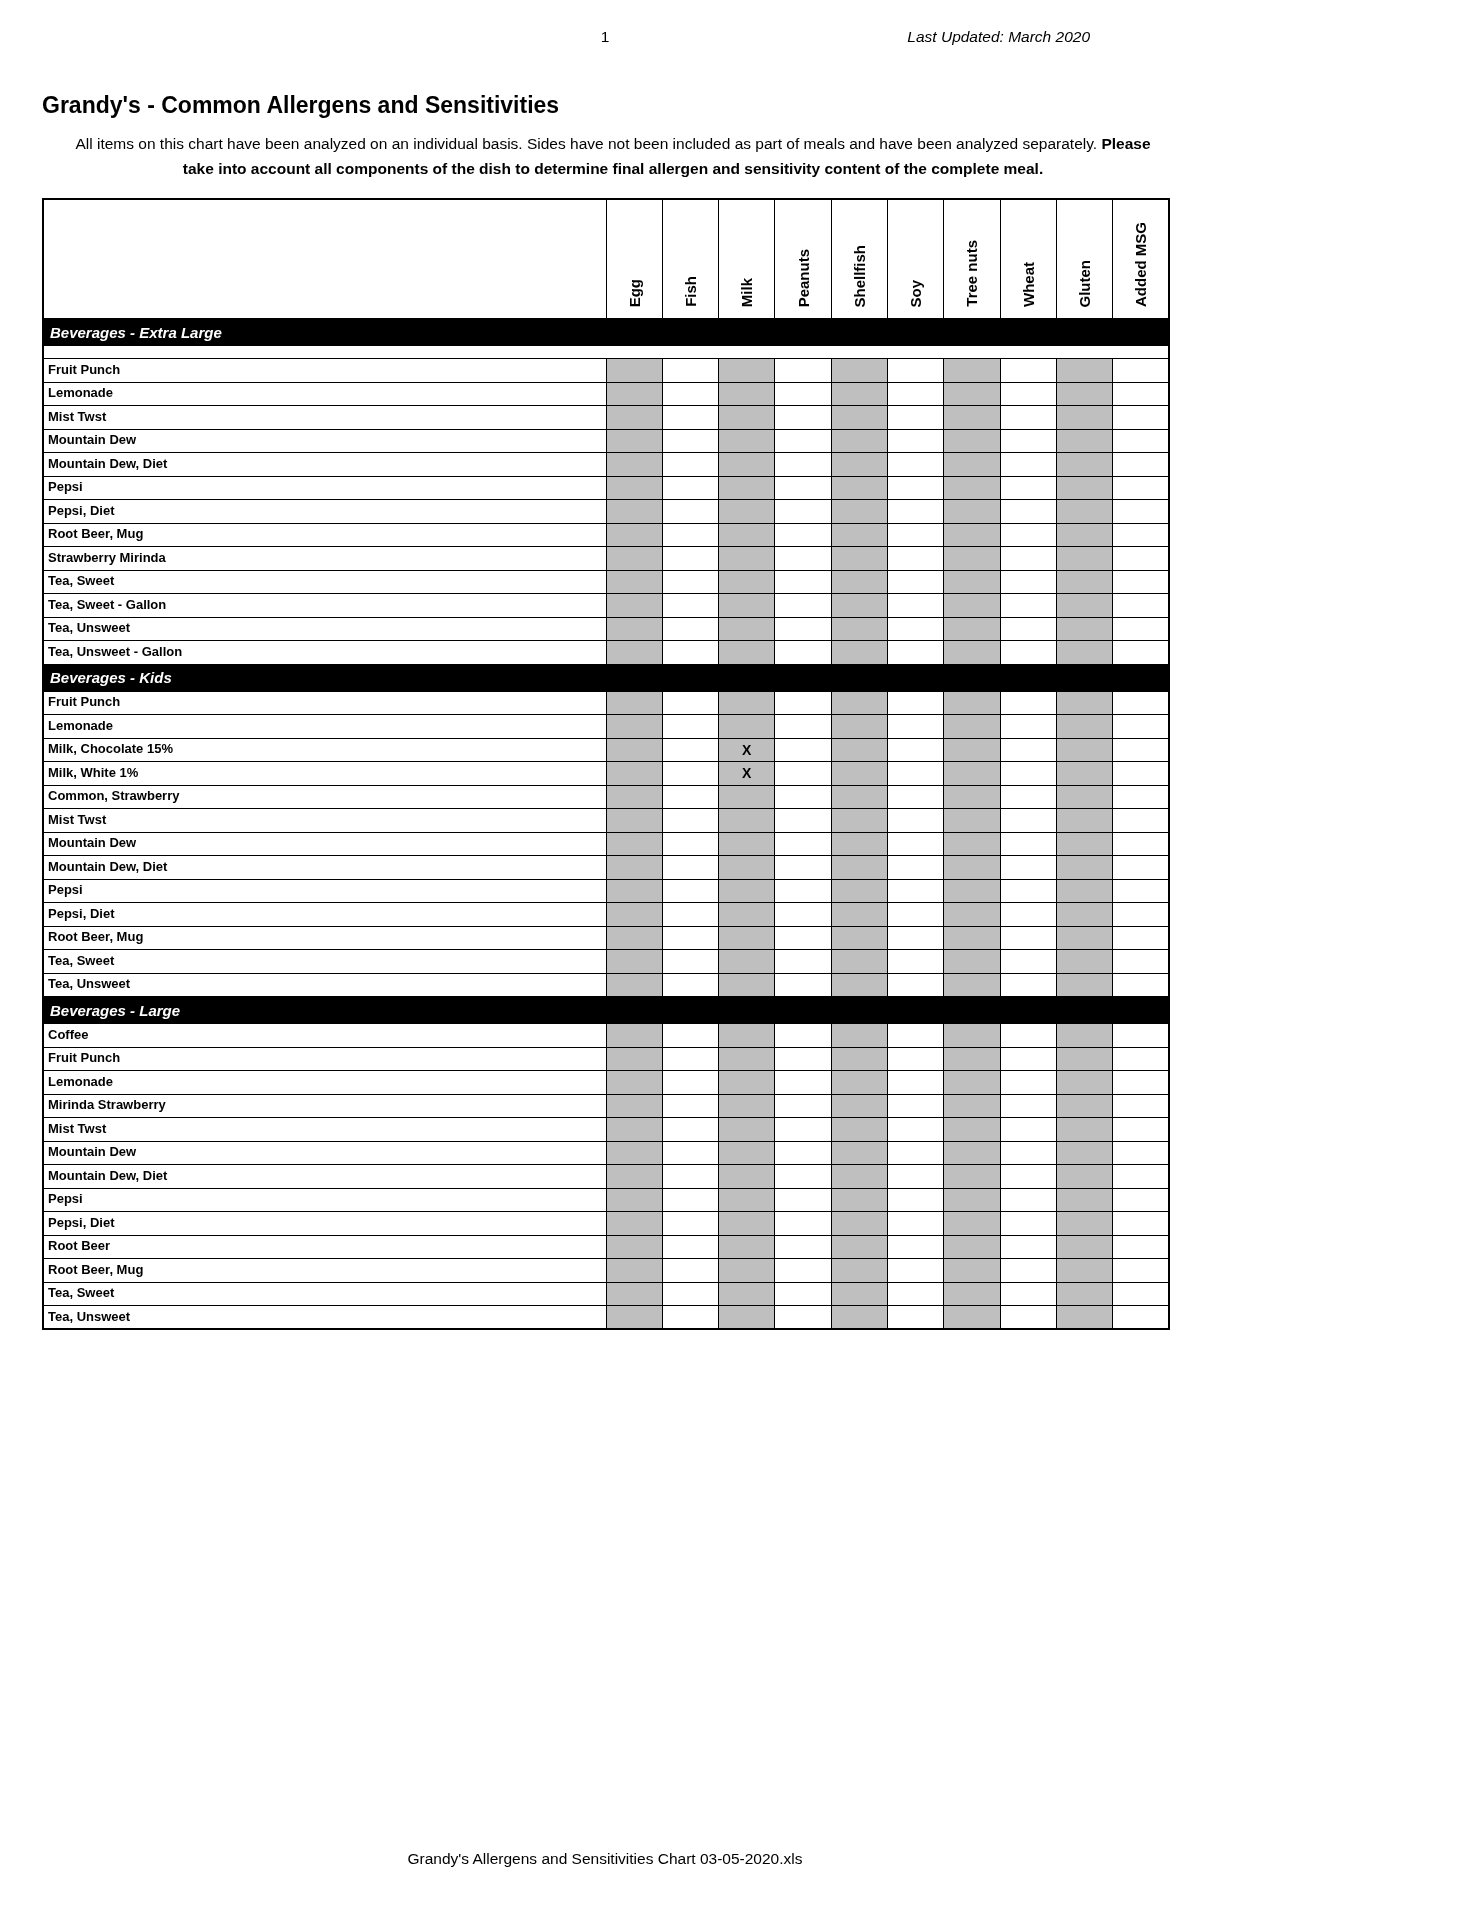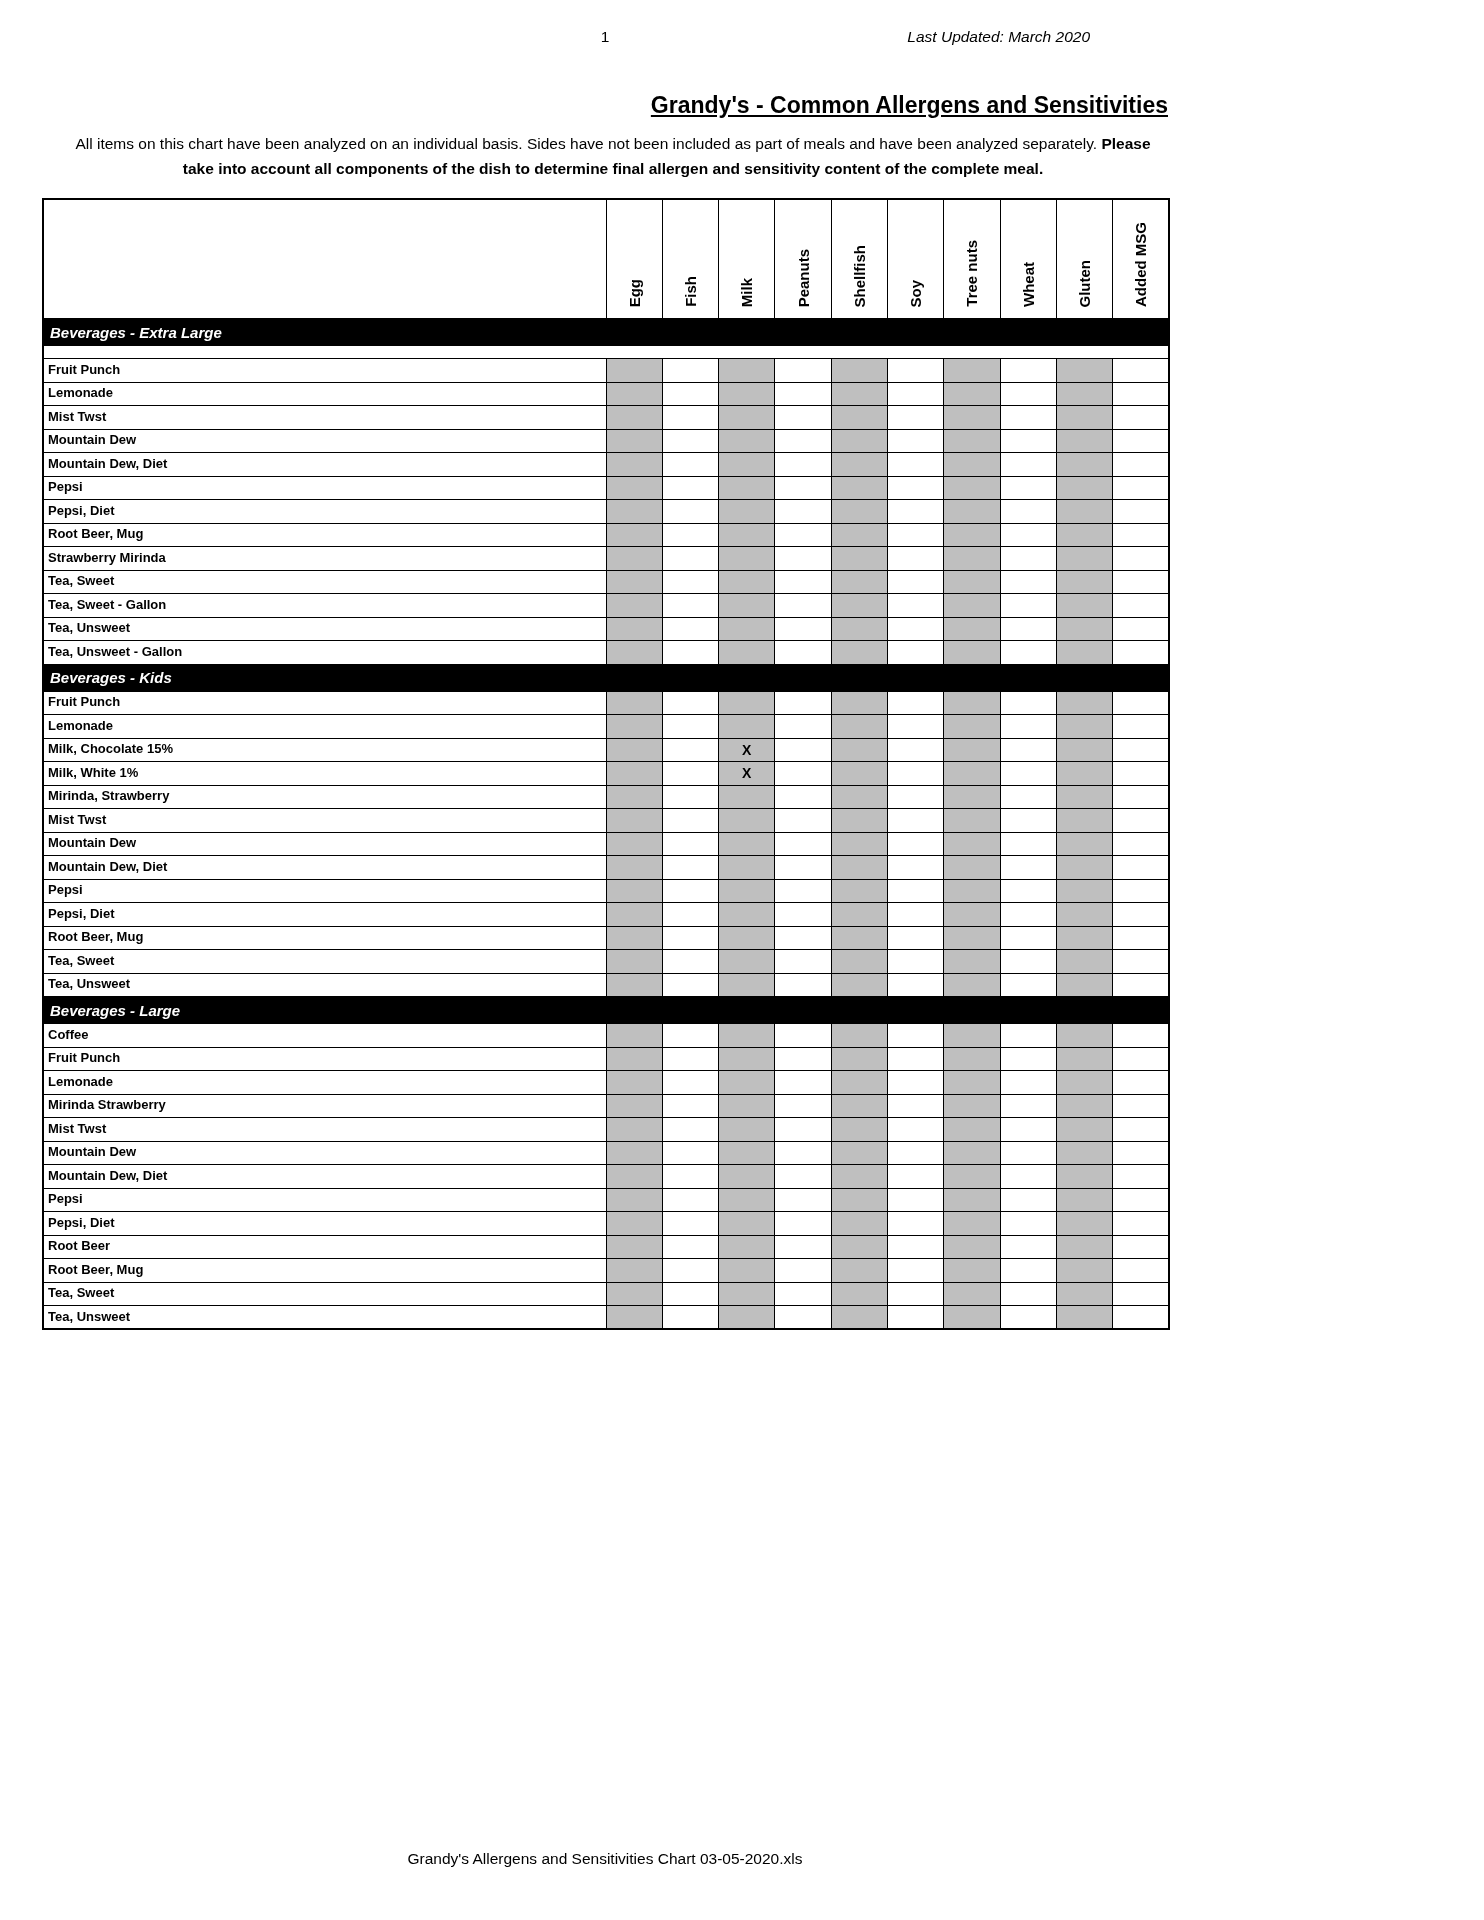--- a/index.html
+++ b/index.html
@@ -15,7 +15,7 @@
   .page-num { position: absolute; left: 0; right: 0; text-align: center; }
   .last-updated { position: absolute; right: 78px; top: 0; font-style: italic; }
 
-  .title { text-align: right; font-size: 23px; font-weight: bold; margin: 44px 0 0 0; text-decoration: underline; }
+  .title { text-align: left; font-size: 23px; font-weight: bold; margin: 44px 0 0 0; }
   .intro { margin: 13px 0 0 16px; text-align: center; font-size: 15.5px; line-height: 1.6; }
   .intro b { font-weight: bold; }
 

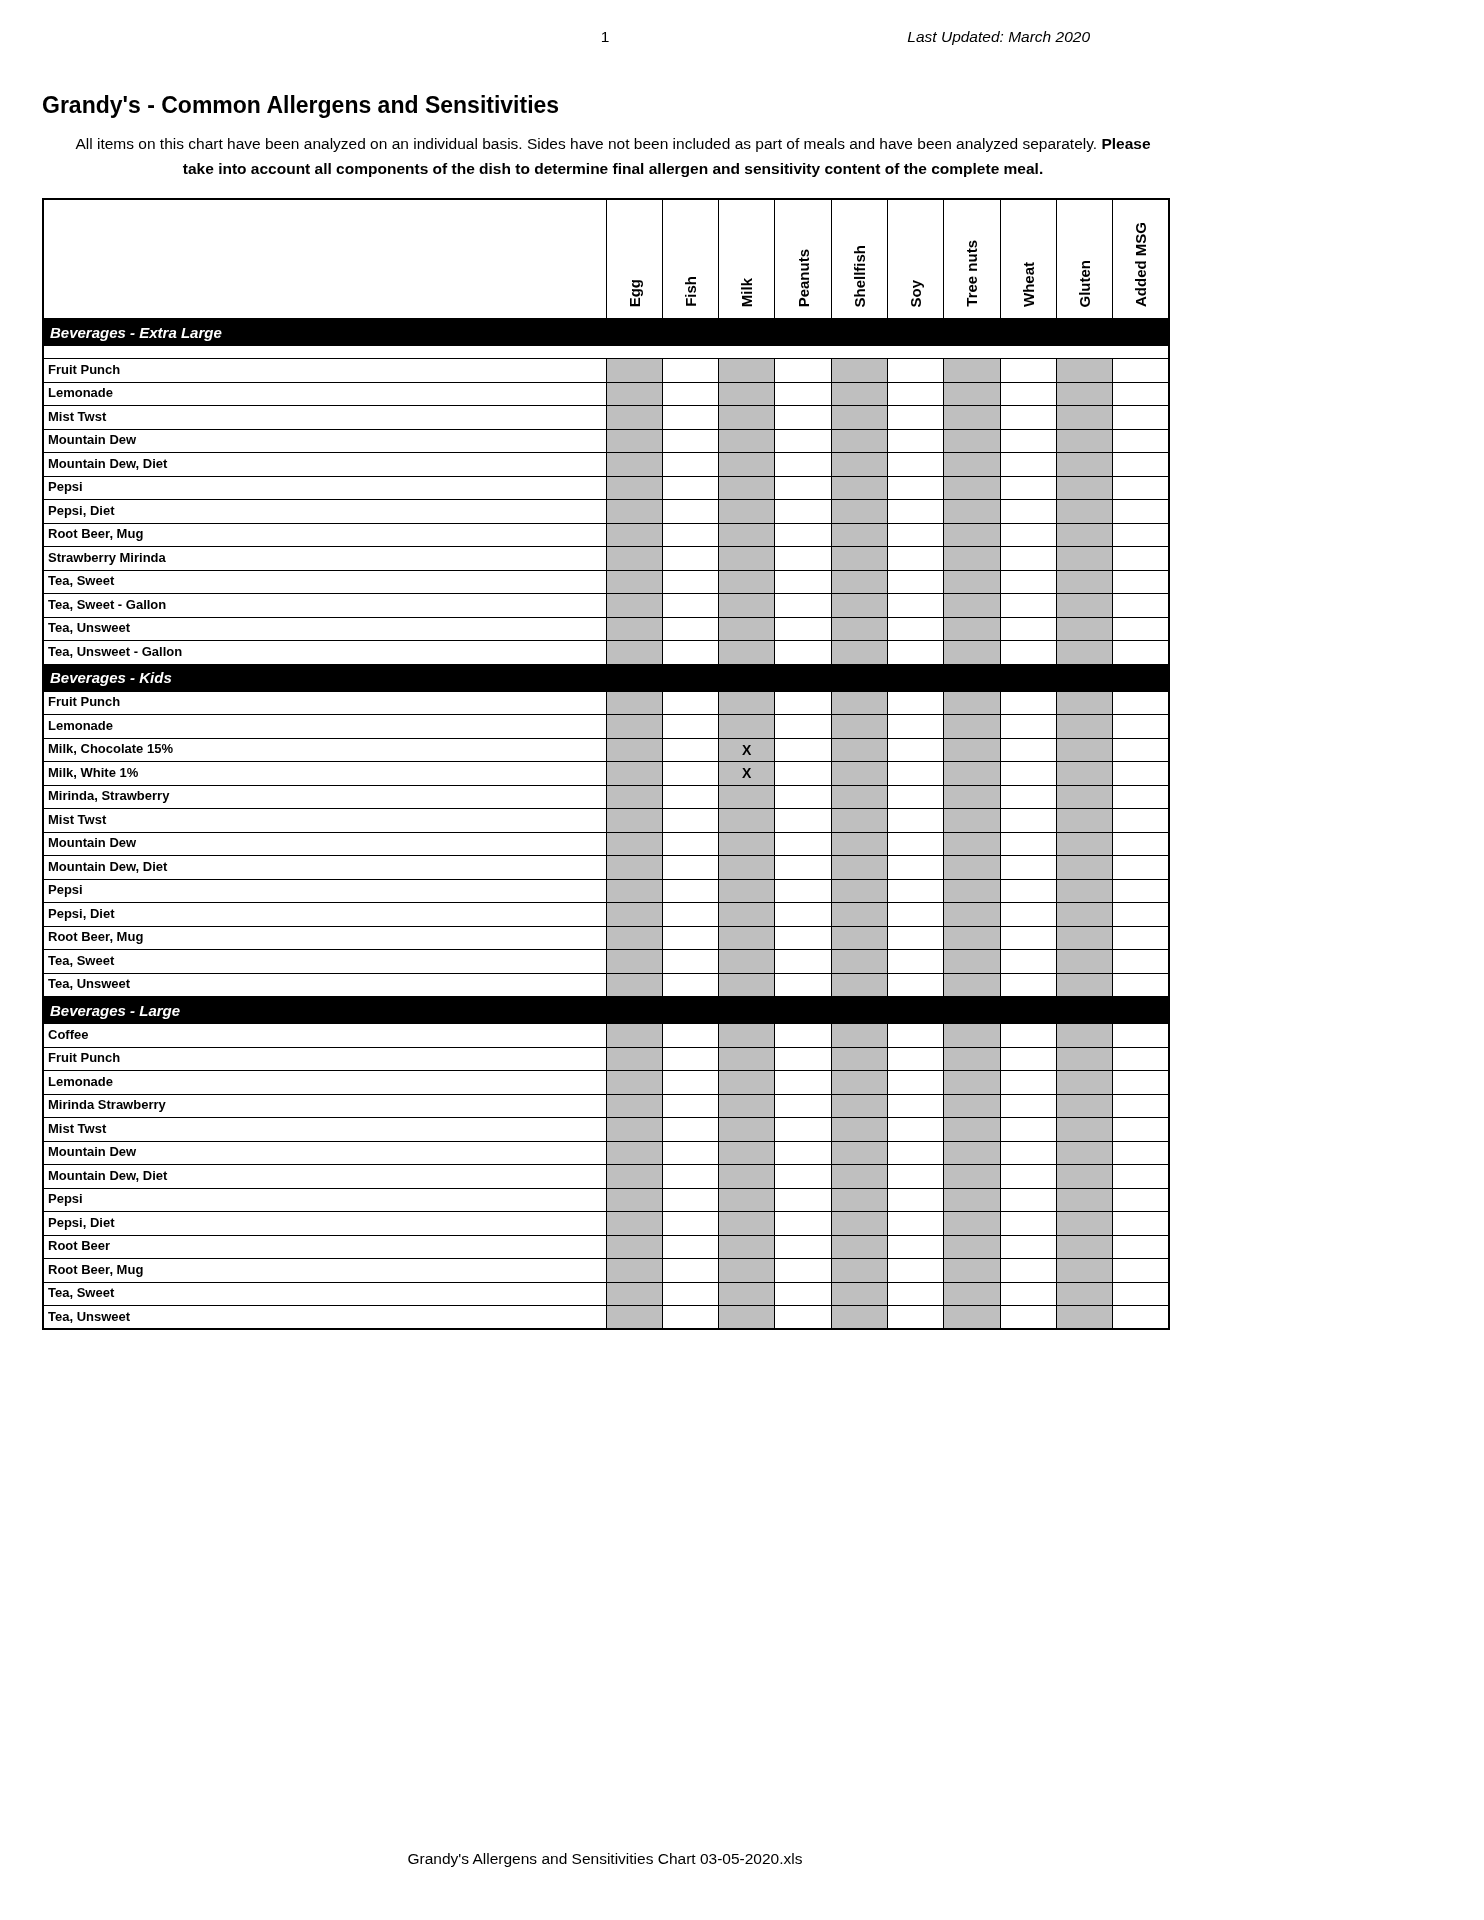--- a/index.html
+++ b/index.html
@@ -322,7 +322,7 @@
             <td class="allergen-cell"></td>
           </tr>
           <tr>
-            <td class="item-name">Mirinda, Strawberry</td>
+            <td class="item-name">Common, Strawberry</td>
             <td class="allergen-cell shaded"></td>
             <td class="allergen-cell"></td>
             <td class="allergen-cell shaded"></td>

